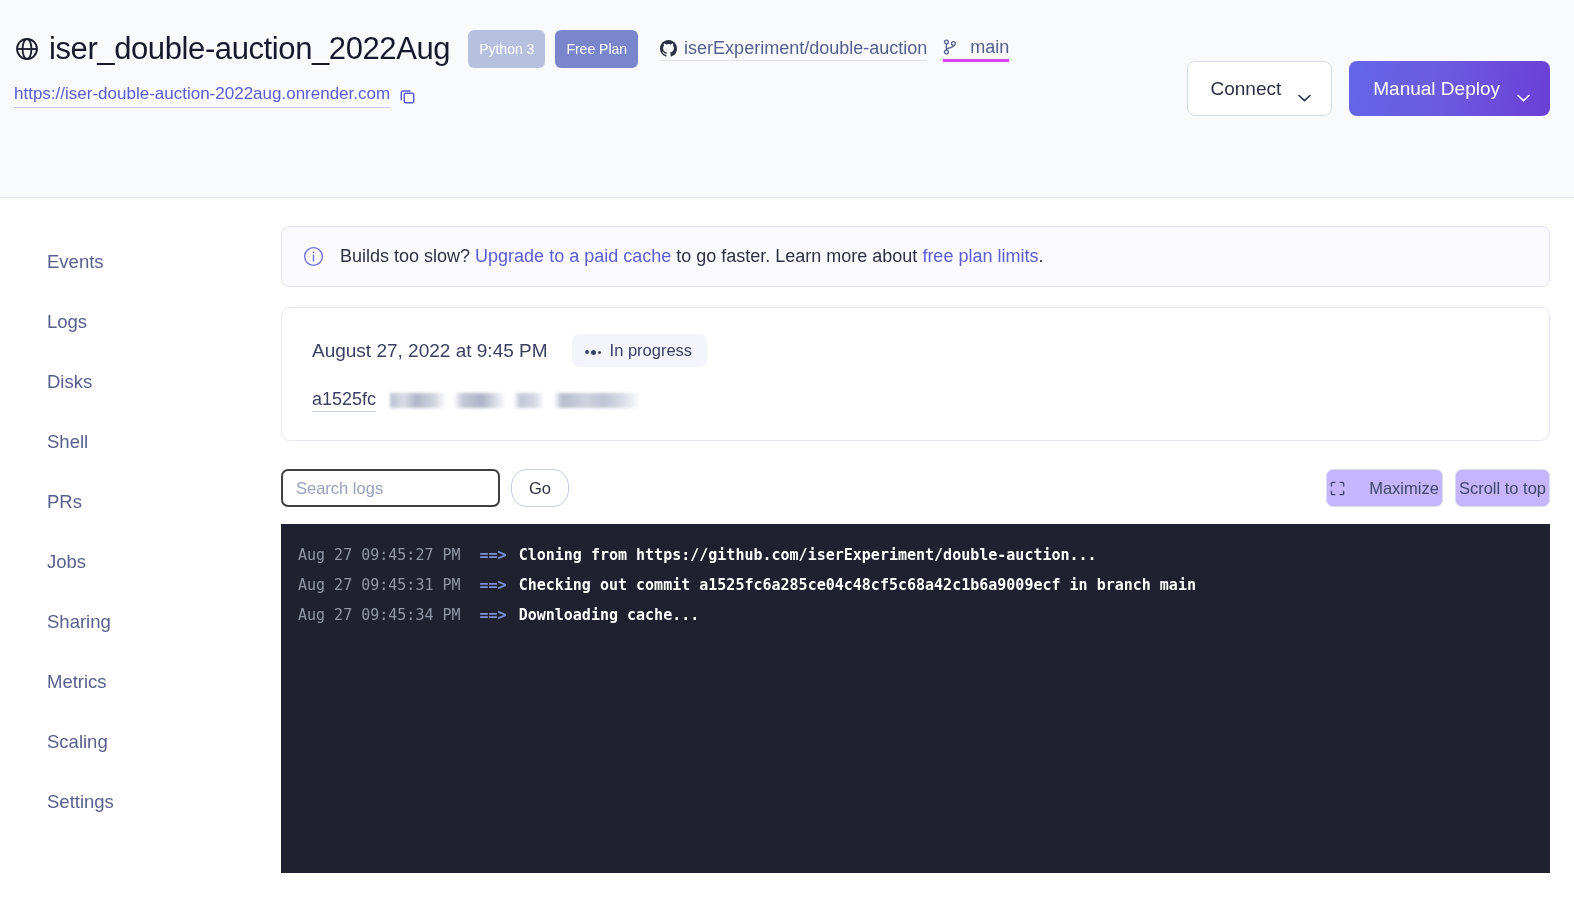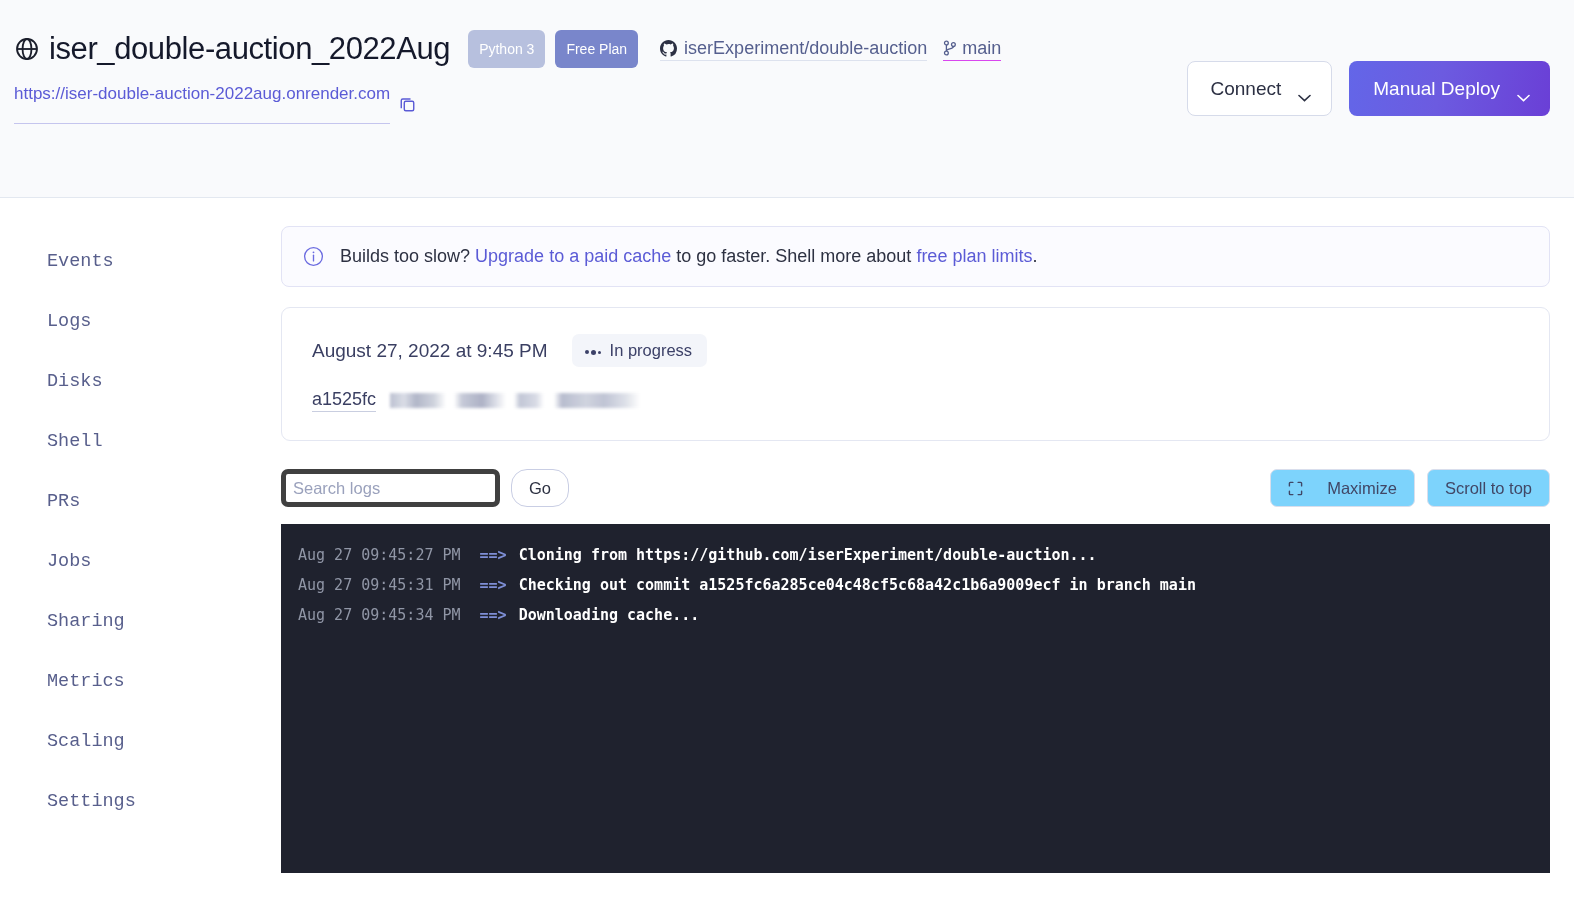--- a/index.html
+++ b/index.html
@@ -81,9 +81,10 @@
     font-size: 18px;
     color: #555F8E;
     text-decoration: none;
-    border-bottom: 1px solid #d946ef;
+    border-bottom: 3px solid #d946ef;
     padding-bottom: 1px;
     white-space: nowrap;
+    gap: 8px;
   }
   .branch-icon { width: 14px; height: 16px; margin-right: 5px; flex:0 0 auto; }
 

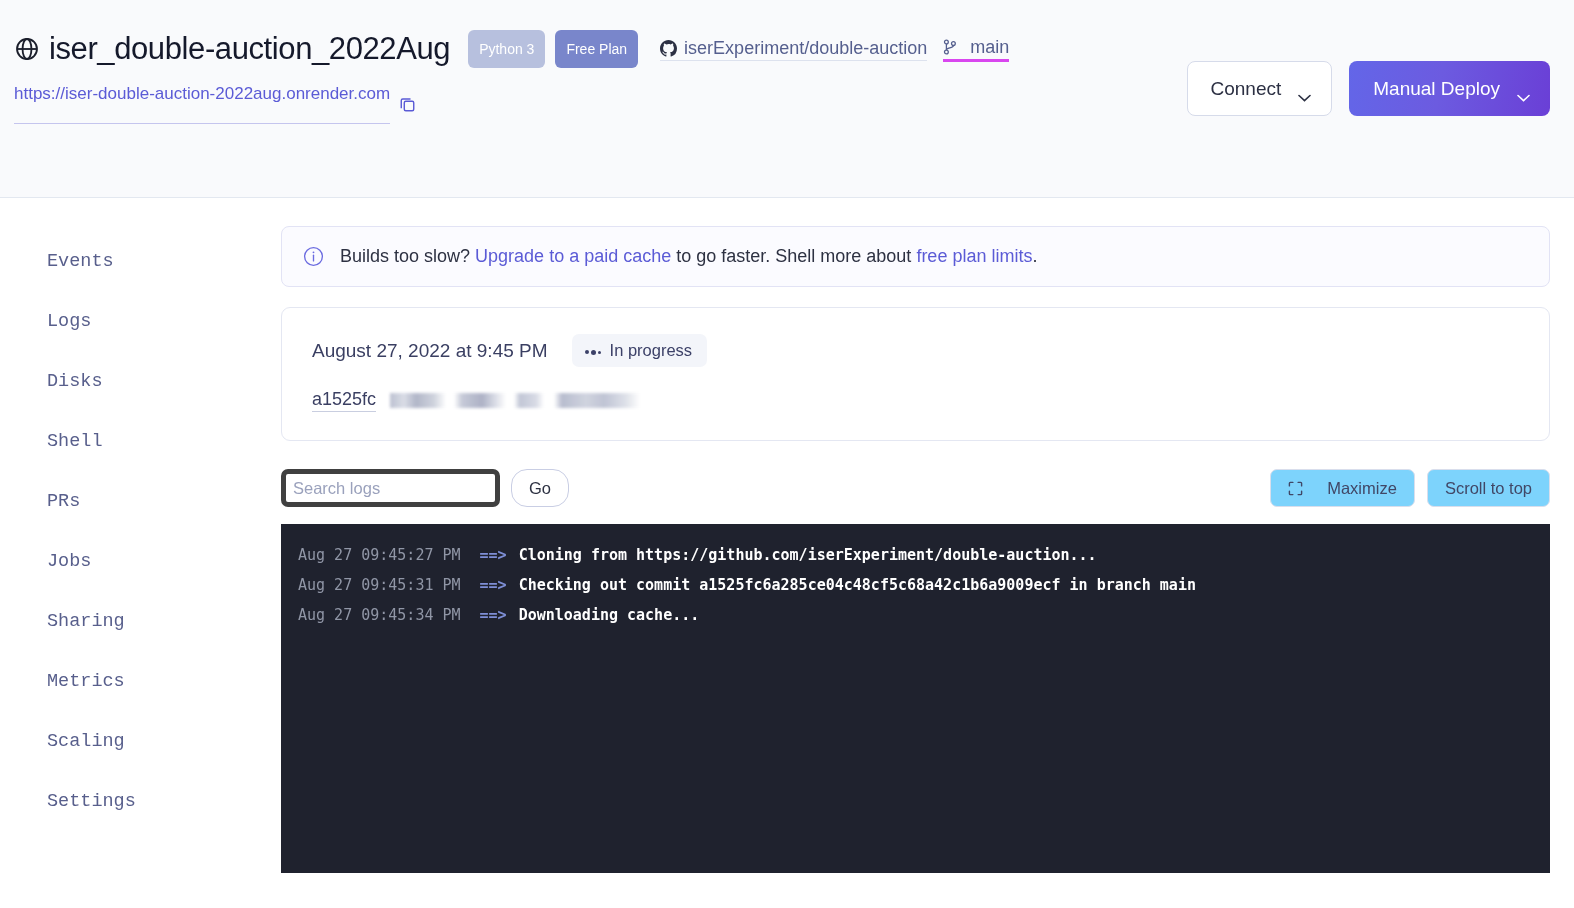--- a/index.html
+++ b/index.html
@@ -99,7 +99,7 @@
     color: #5B5BD6;
     text-decoration: none;
     border-bottom: 1px solid #C5C5EE;
-    padding-bottom: 19px;
+    padding-bottom: 3px;
   }
   .copy-icon { width: 17px; height: 17px; cursor: pointer; display:block; }
 

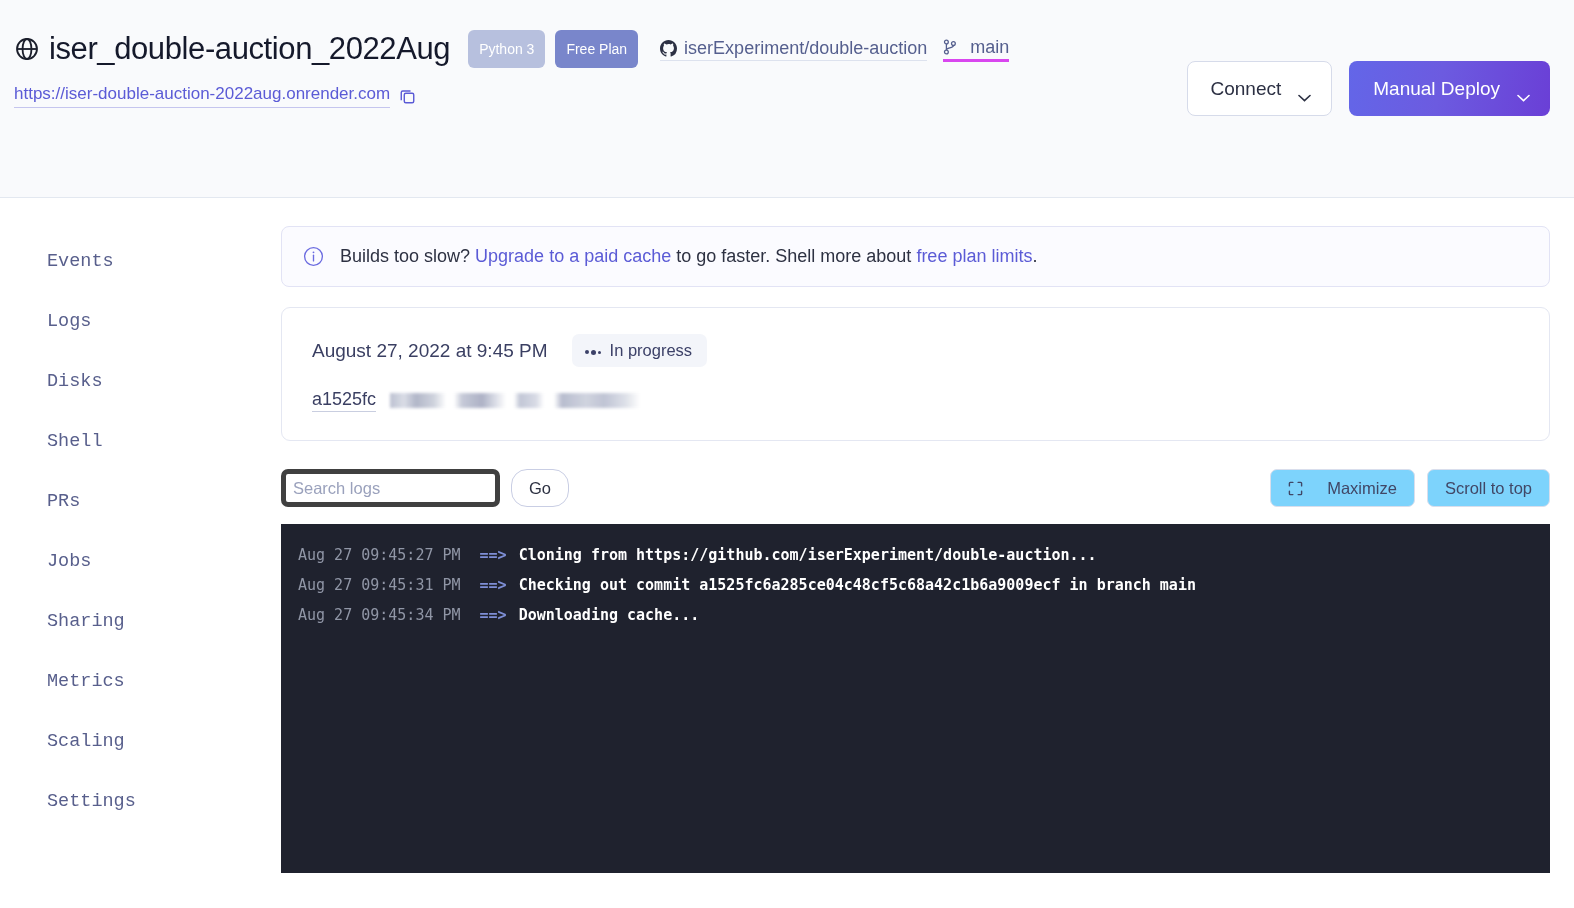--- a/index.html
+++ b/index.html
@@ -159,7 +159,6 @@
     text-decoration: none;
     cursor: pointer;
     white-space: nowrap;
-    font-family: Liberation Mono, monospace;
   }
 
   .main {

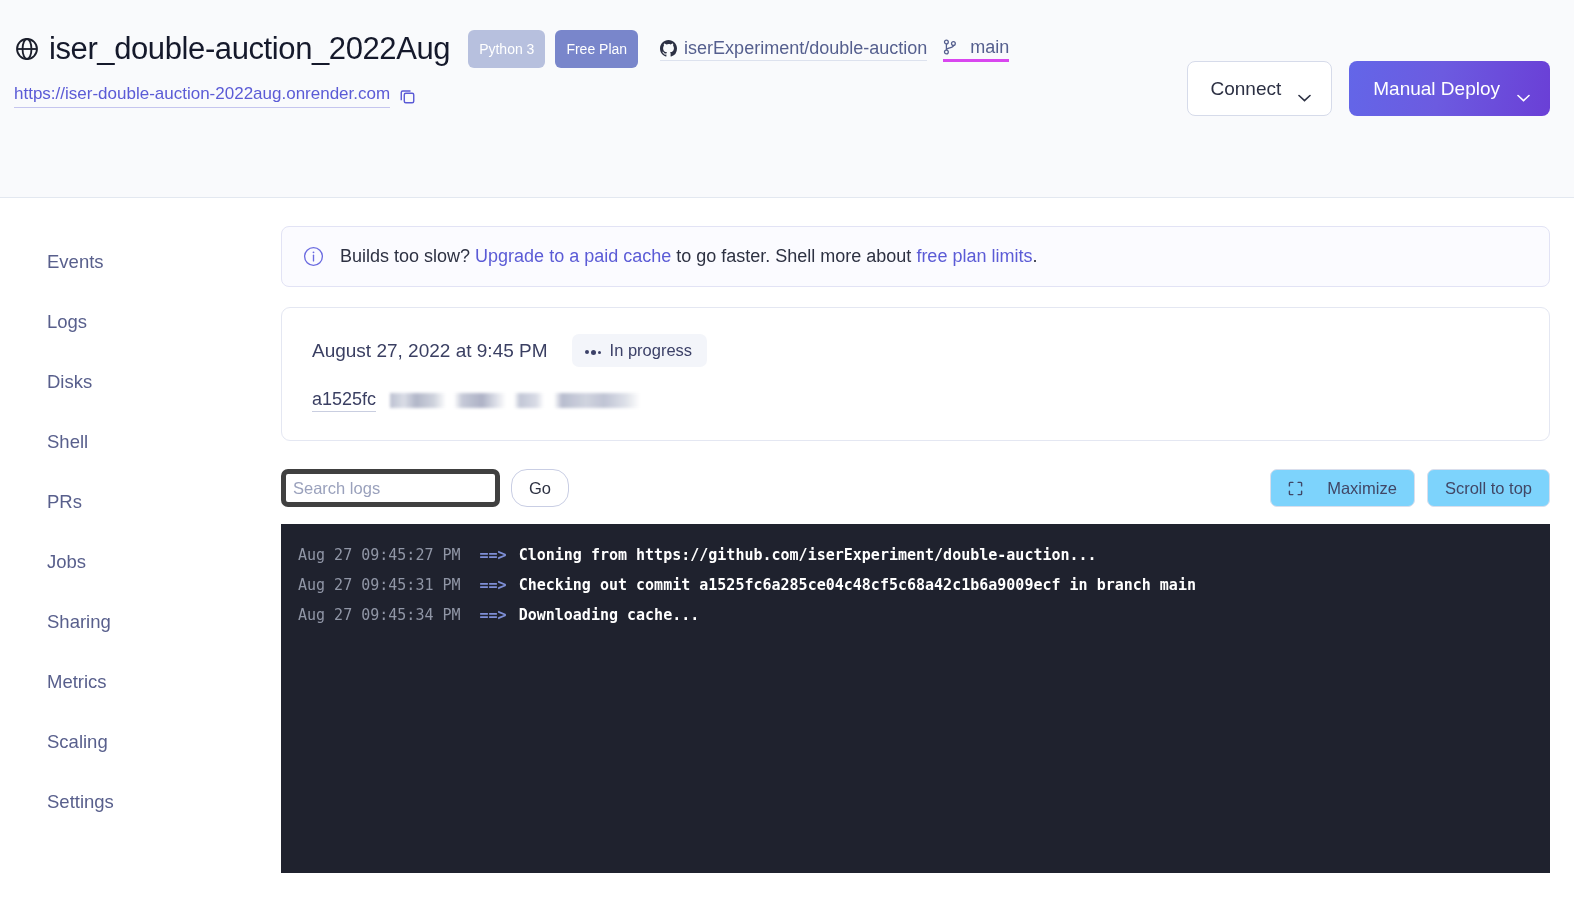--- a/index.html
+++ b/index.html
@@ -400,7 +400,7 @@
         </svg>
       </span>
       <div class="info-text">
-        <span>Builds too slow? </span><a href="#">Upgrade to a paid cache</a><span> to go faster. Shell more about </span><a href="#">free plan limits</a><span>.</span>
+        <span>Builds too slow? </span><a href="#">Upgrade to a paid cache</a><span> to go faster. Learn more about </span><a href="#">free plan limits</a><span>.</span>
       </div>
     </div>
 

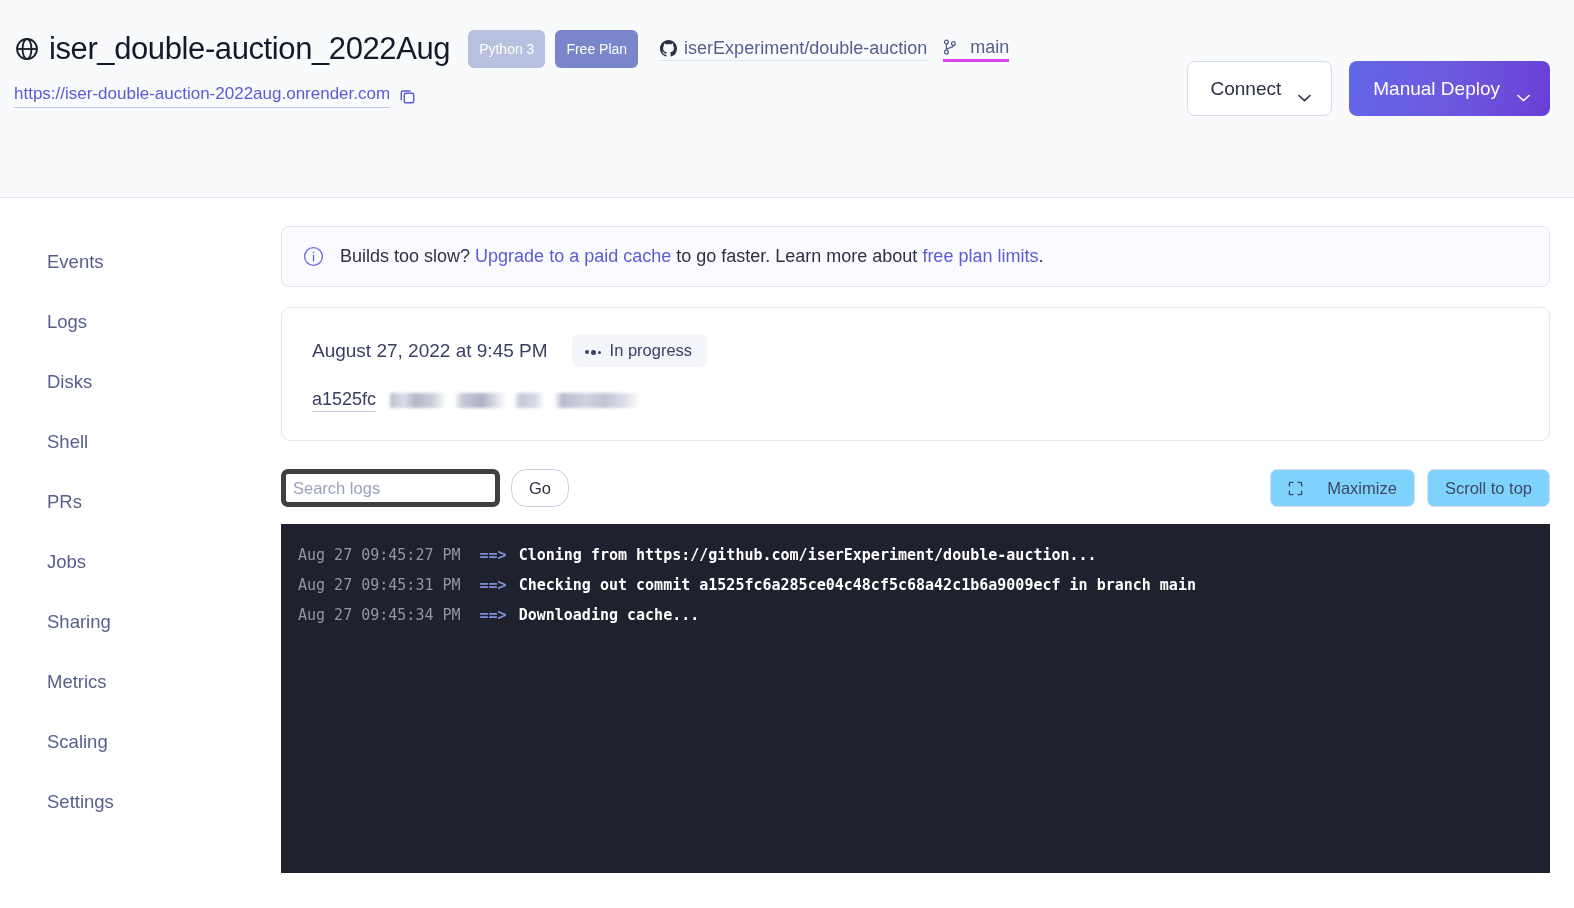--- a/index.html
+++ b/index.html
@@ -244,9 +244,9 @@
   .search-input {
     width: 219px;
     height: 38px;
-    border: 5px solid #404040;
+    border: 2px solid #404040;
     border-radius: 7px;
-    padding: 0 7px;
+    padding: 0 13px;
     font-size: 16.5px;
     color: #2D3142;
     font-family: "Liberation Sans", sans-serif;

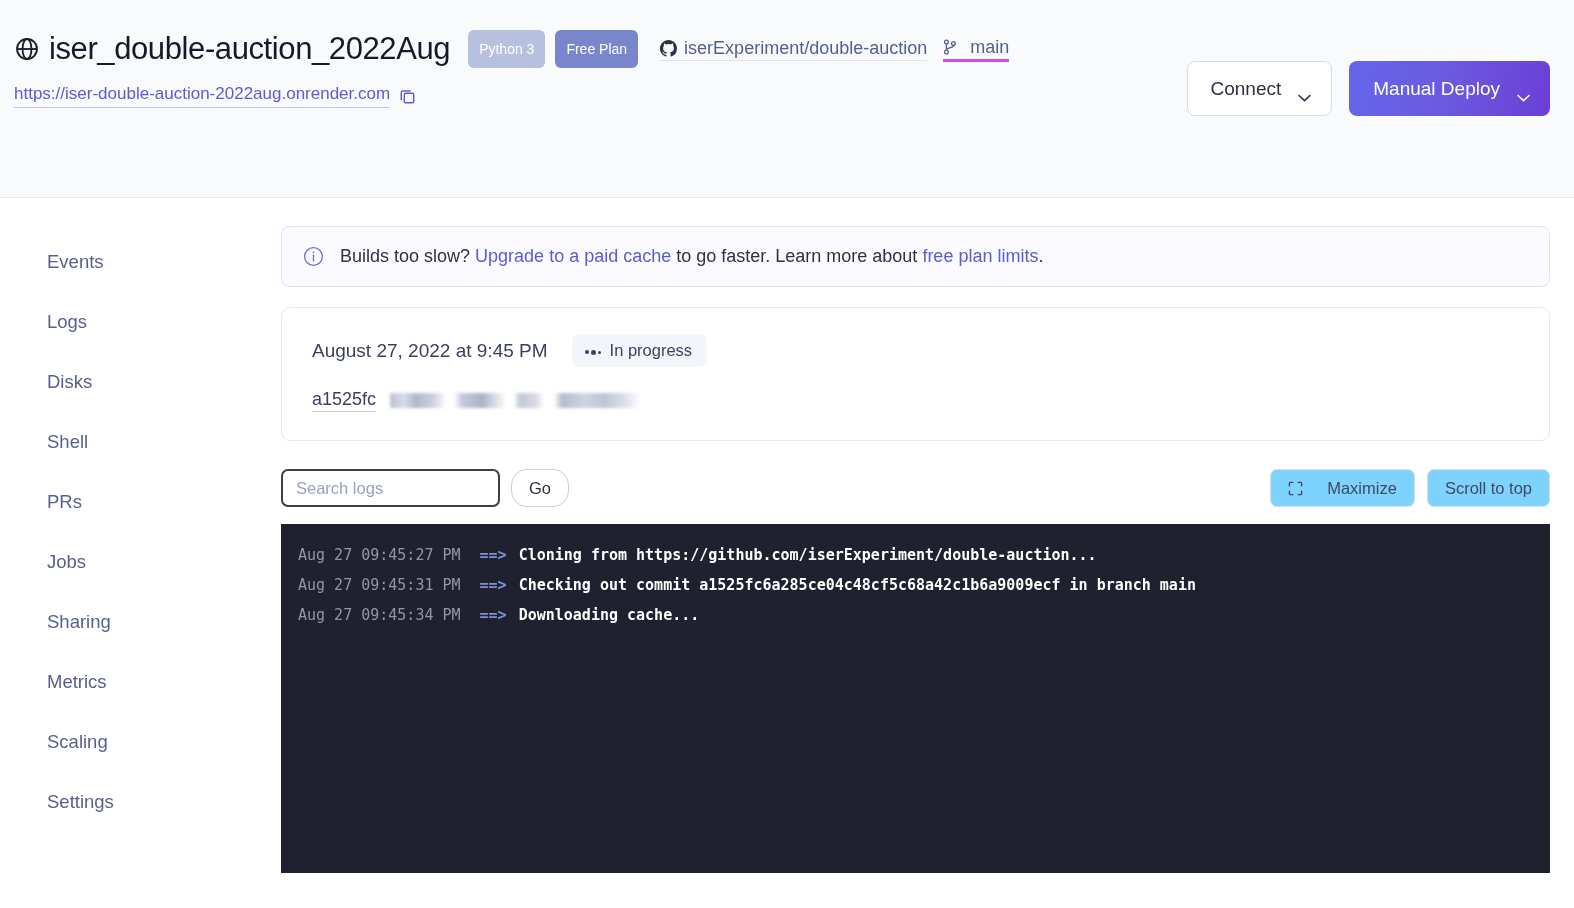--- a/index.html
+++ b/index.html
@@ -272,8 +272,8 @@
     align-items: center;
     gap: 24px;
     height: 38px;
-    padding: 0 17px;
-    background: #7dd3fc;
+    padding: 0 3px;
+    background: #c4b5fd;
     border: 1px solid #D9DEEC;
     border-radius: 7px;
     font-size: 16.5px;

